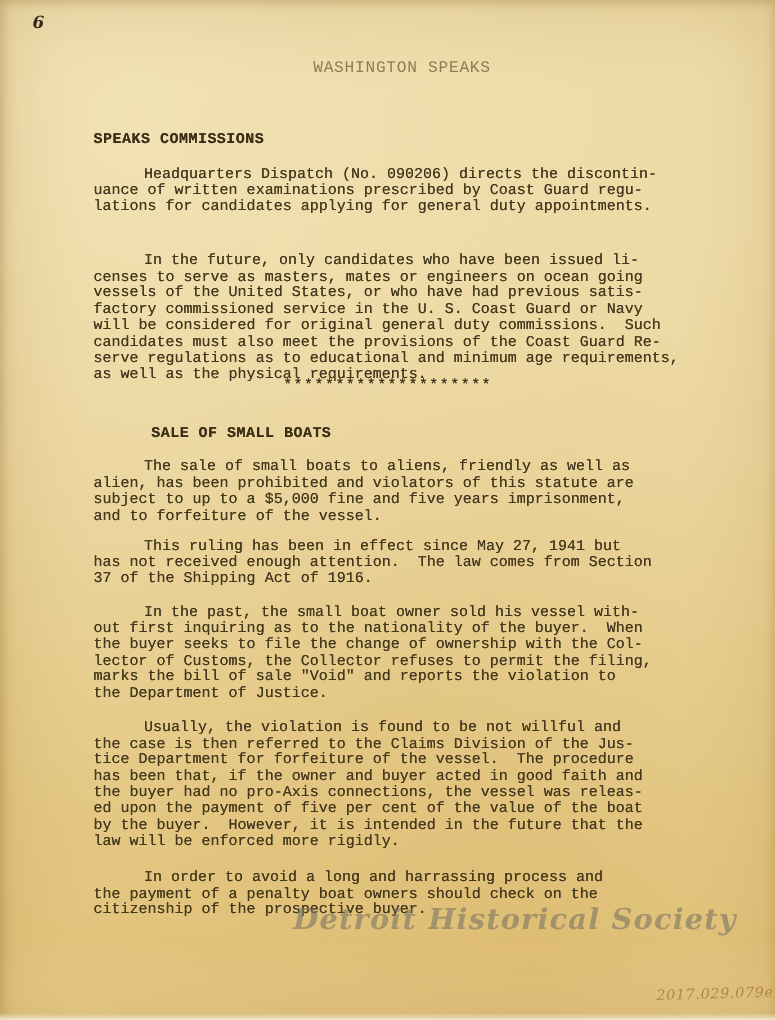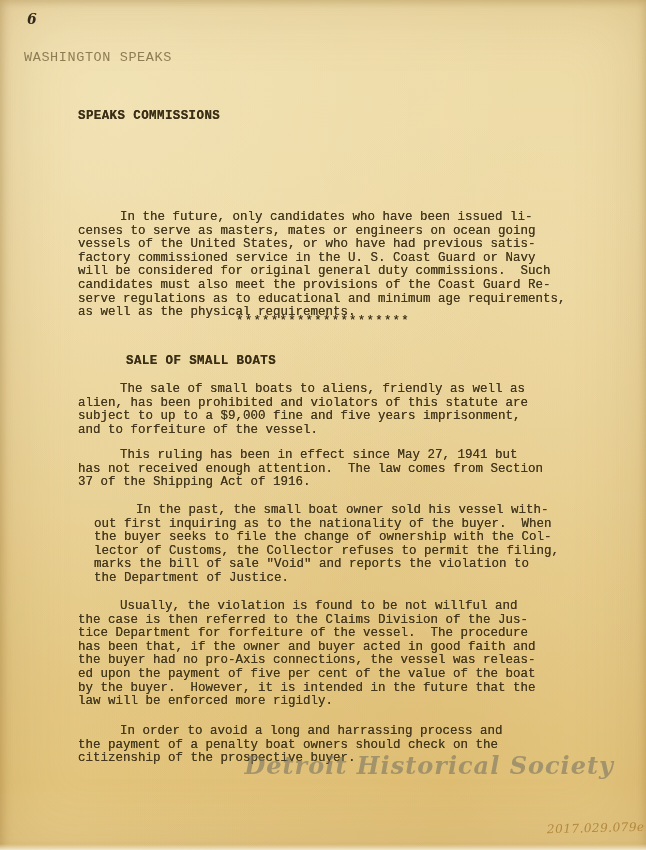--- a/index.html
+++ b/index.html
@@ -52,6 +52,7 @@
     position: absolute;
     left: 0; right: 0;
     top: 50px;
+    text-align: center;
     font-size: 13.5px;
     letter-spacing: 0.6px;
     color: #8e7c54;

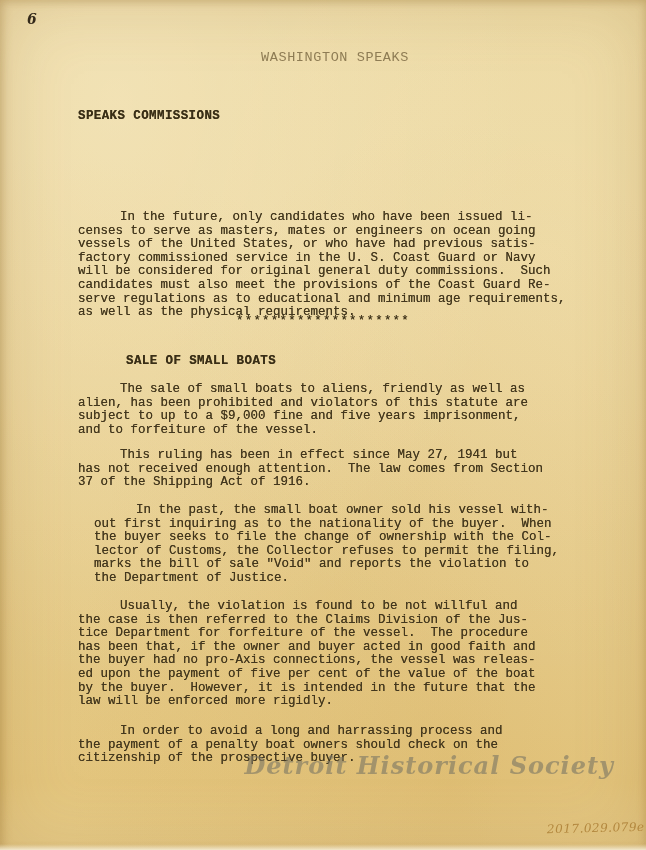--- a/index.html
+++ b/index.html
@@ -128,6 +128,9 @@
 
   <div class="section-heading heading-1 mono">SPEAKS COMMISSIONS</div>
 
+  <div class="para p1 mono">Headquarters Dispatch (No. 090206) directs the discontin-
+uance of written examinations prescribed by Coast Guard regu-
+lations for candidates applying for general duty appointments.</div>
 
   <div class="para p2 mono">In the future, only candidates who have been issued li-
 censes to serve as masters, mates or engineers on ocean going

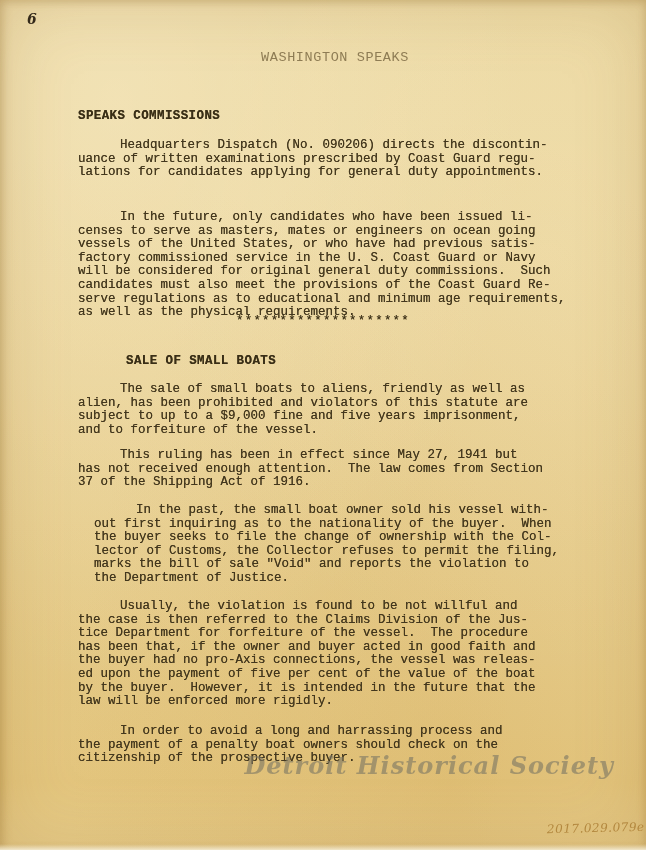--- a/index.html
+++ b/index.html
@@ -147,7 +147,7 @@
 
   <div class="para p3 mono">The sale of small boats to aliens, friendly as well as
 alien, has been prohibited and violators of this statute are
-subject to up to a $9,000 fine and five years imprisonment,
+subject to up to a $5,000 fine and five years imprisonment,
 and to forfeiture of the vessel.</div>
 
   <div class="para p4 mono">This ruling has been in effect since May 27, 1941 but

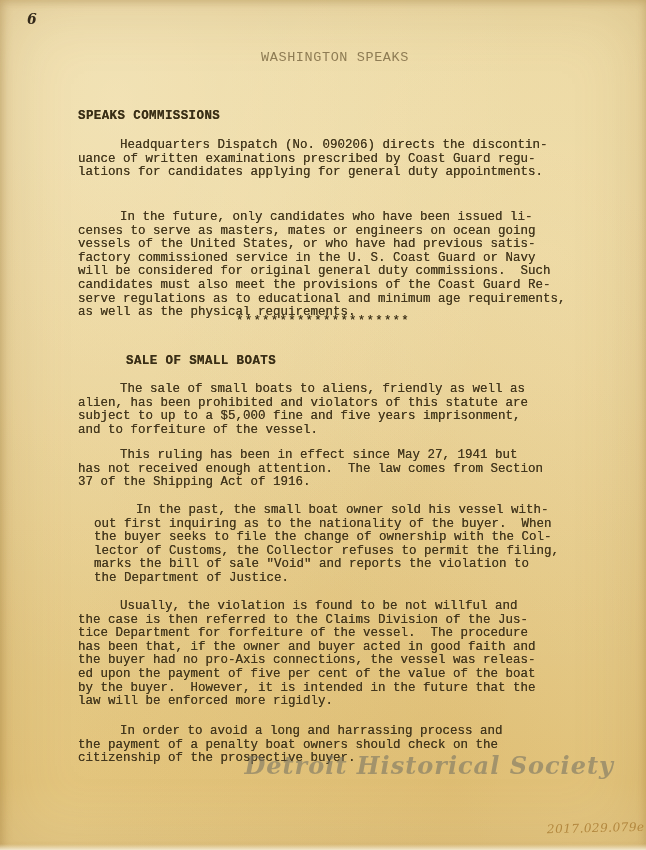--- a/index.html
+++ b/index.html
@@ -82,7 +82,7 @@
   .p2 { top: 211px; }
   .p3 { top: 383px; }
   .p4 { top: 449px; }
-  .p5 { top: 504px; margin-left: 16px; }
+  .p5 { top: 504px; }
   .p6 { top: 600px; }
   .p7 { top: 725px; }
   .separator {

